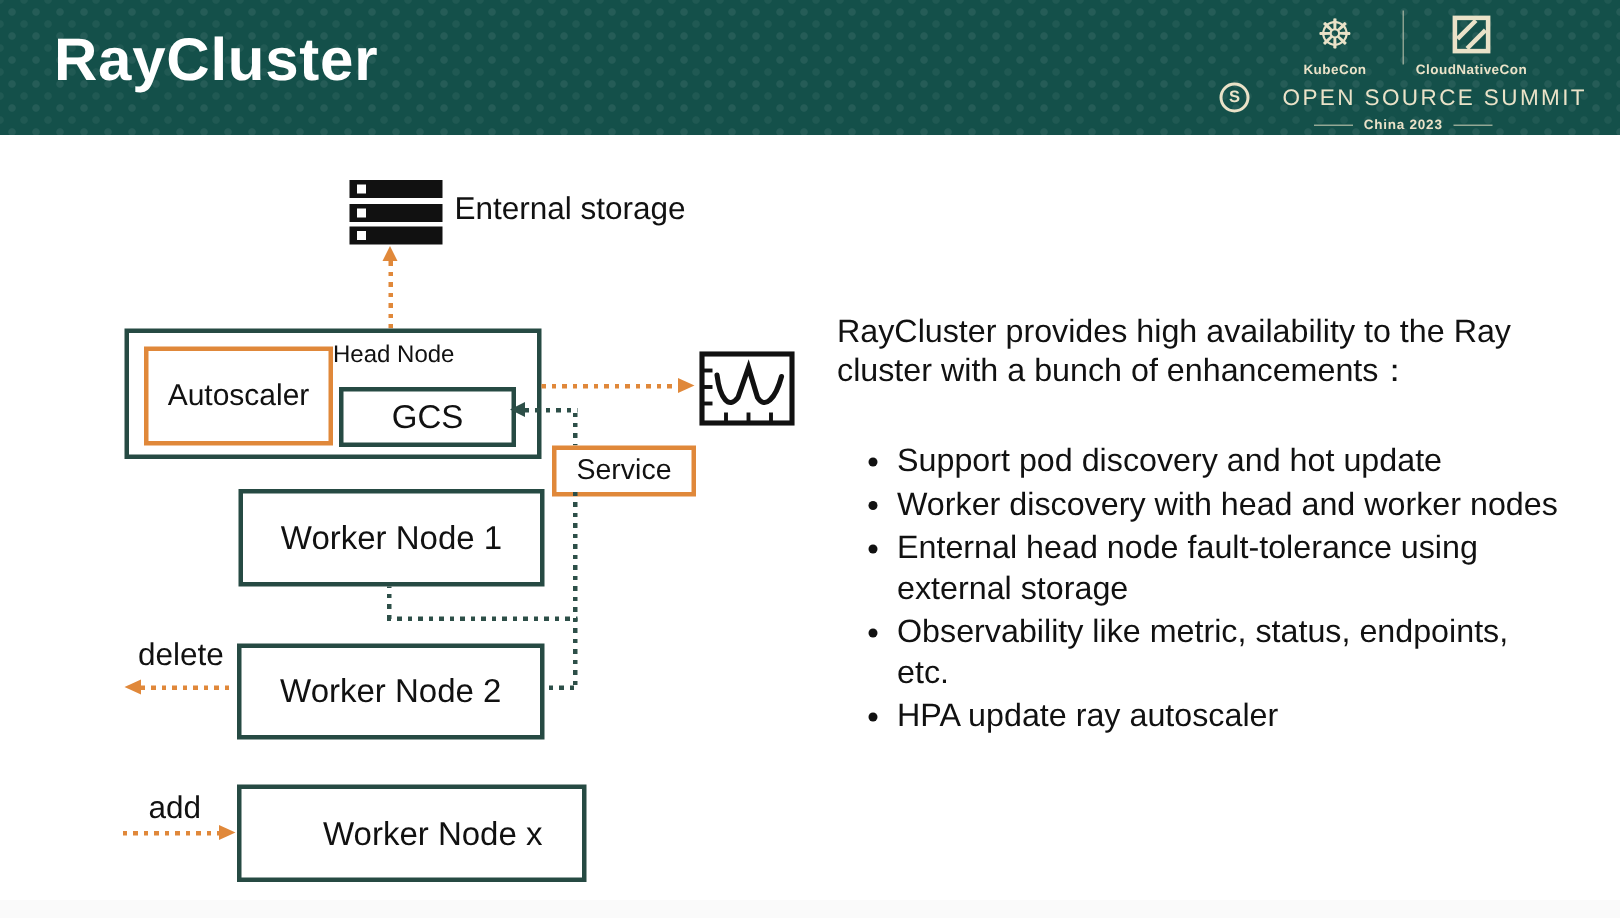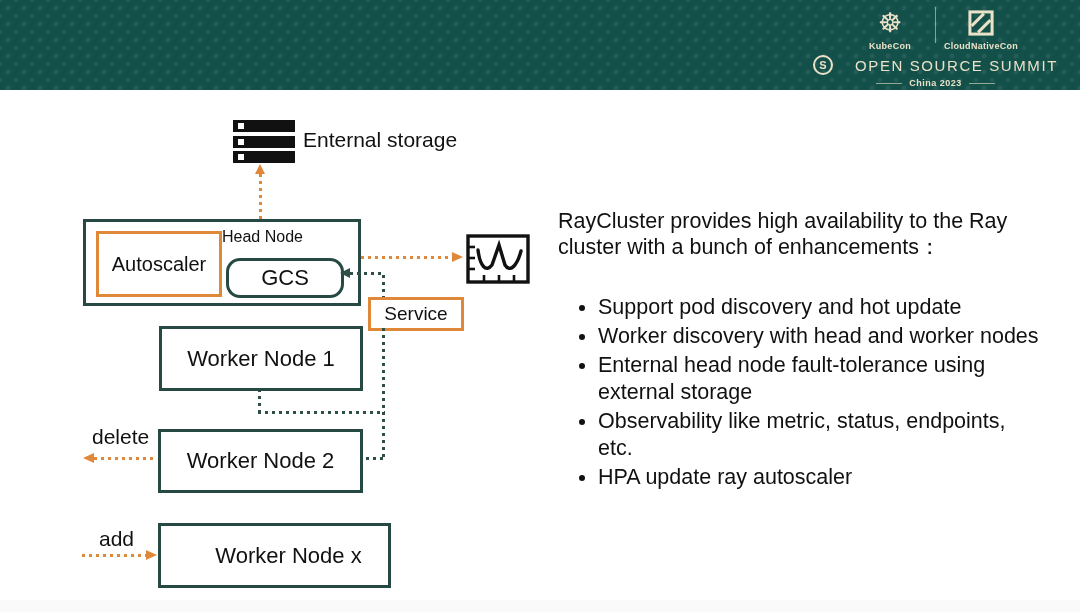--- a/index.html
+++ b/index.html
@@ -85,6 +85,7 @@
 <div class="slide">
 
   <div class="header">
+    <h1 class="slide-title">RayCluster</h1>
     <div class="branding">
       <div class="brand-row">
         <div class="brand">

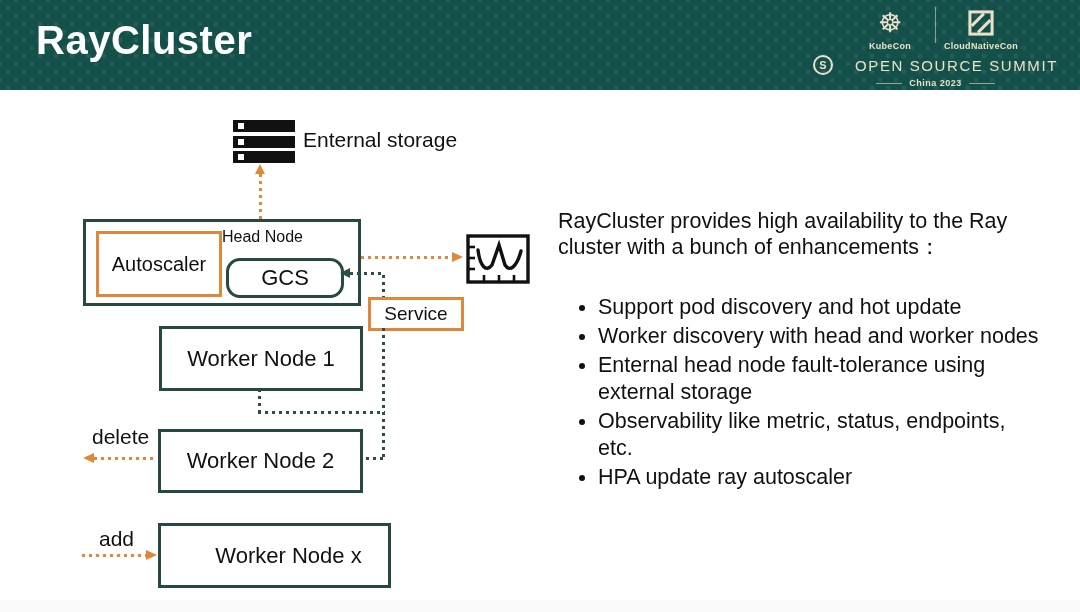--- a/index.html
+++ b/index.html
@@ -42,7 +42,7 @@
   .head-node-box{left:83px;top:219px;width:272px;height:81px;}
   .autoscaler-box{left:96px;top:231px;width:120px;height:60px;font-size:20px;}
   .head-node-label{left:222px;top:228px;width:122px;font-size:16px;}
-  .gcs-box{left:226px;top:258px;width:112px;height:34px;font-size:22px;border-radius:14px;}
+  .gcs-box{left:226px;top:258px;width:112px;height:34px;font-size:22px;}
   .service-box{left:368px;top:297px;width:90px;height:28px;font-size:19px;}
   .worker1-box{left:159px;top:326px;width:198px;height:59px;}
   .worker2-box{left:158px;top:429px;width:199px;height:58px;}

